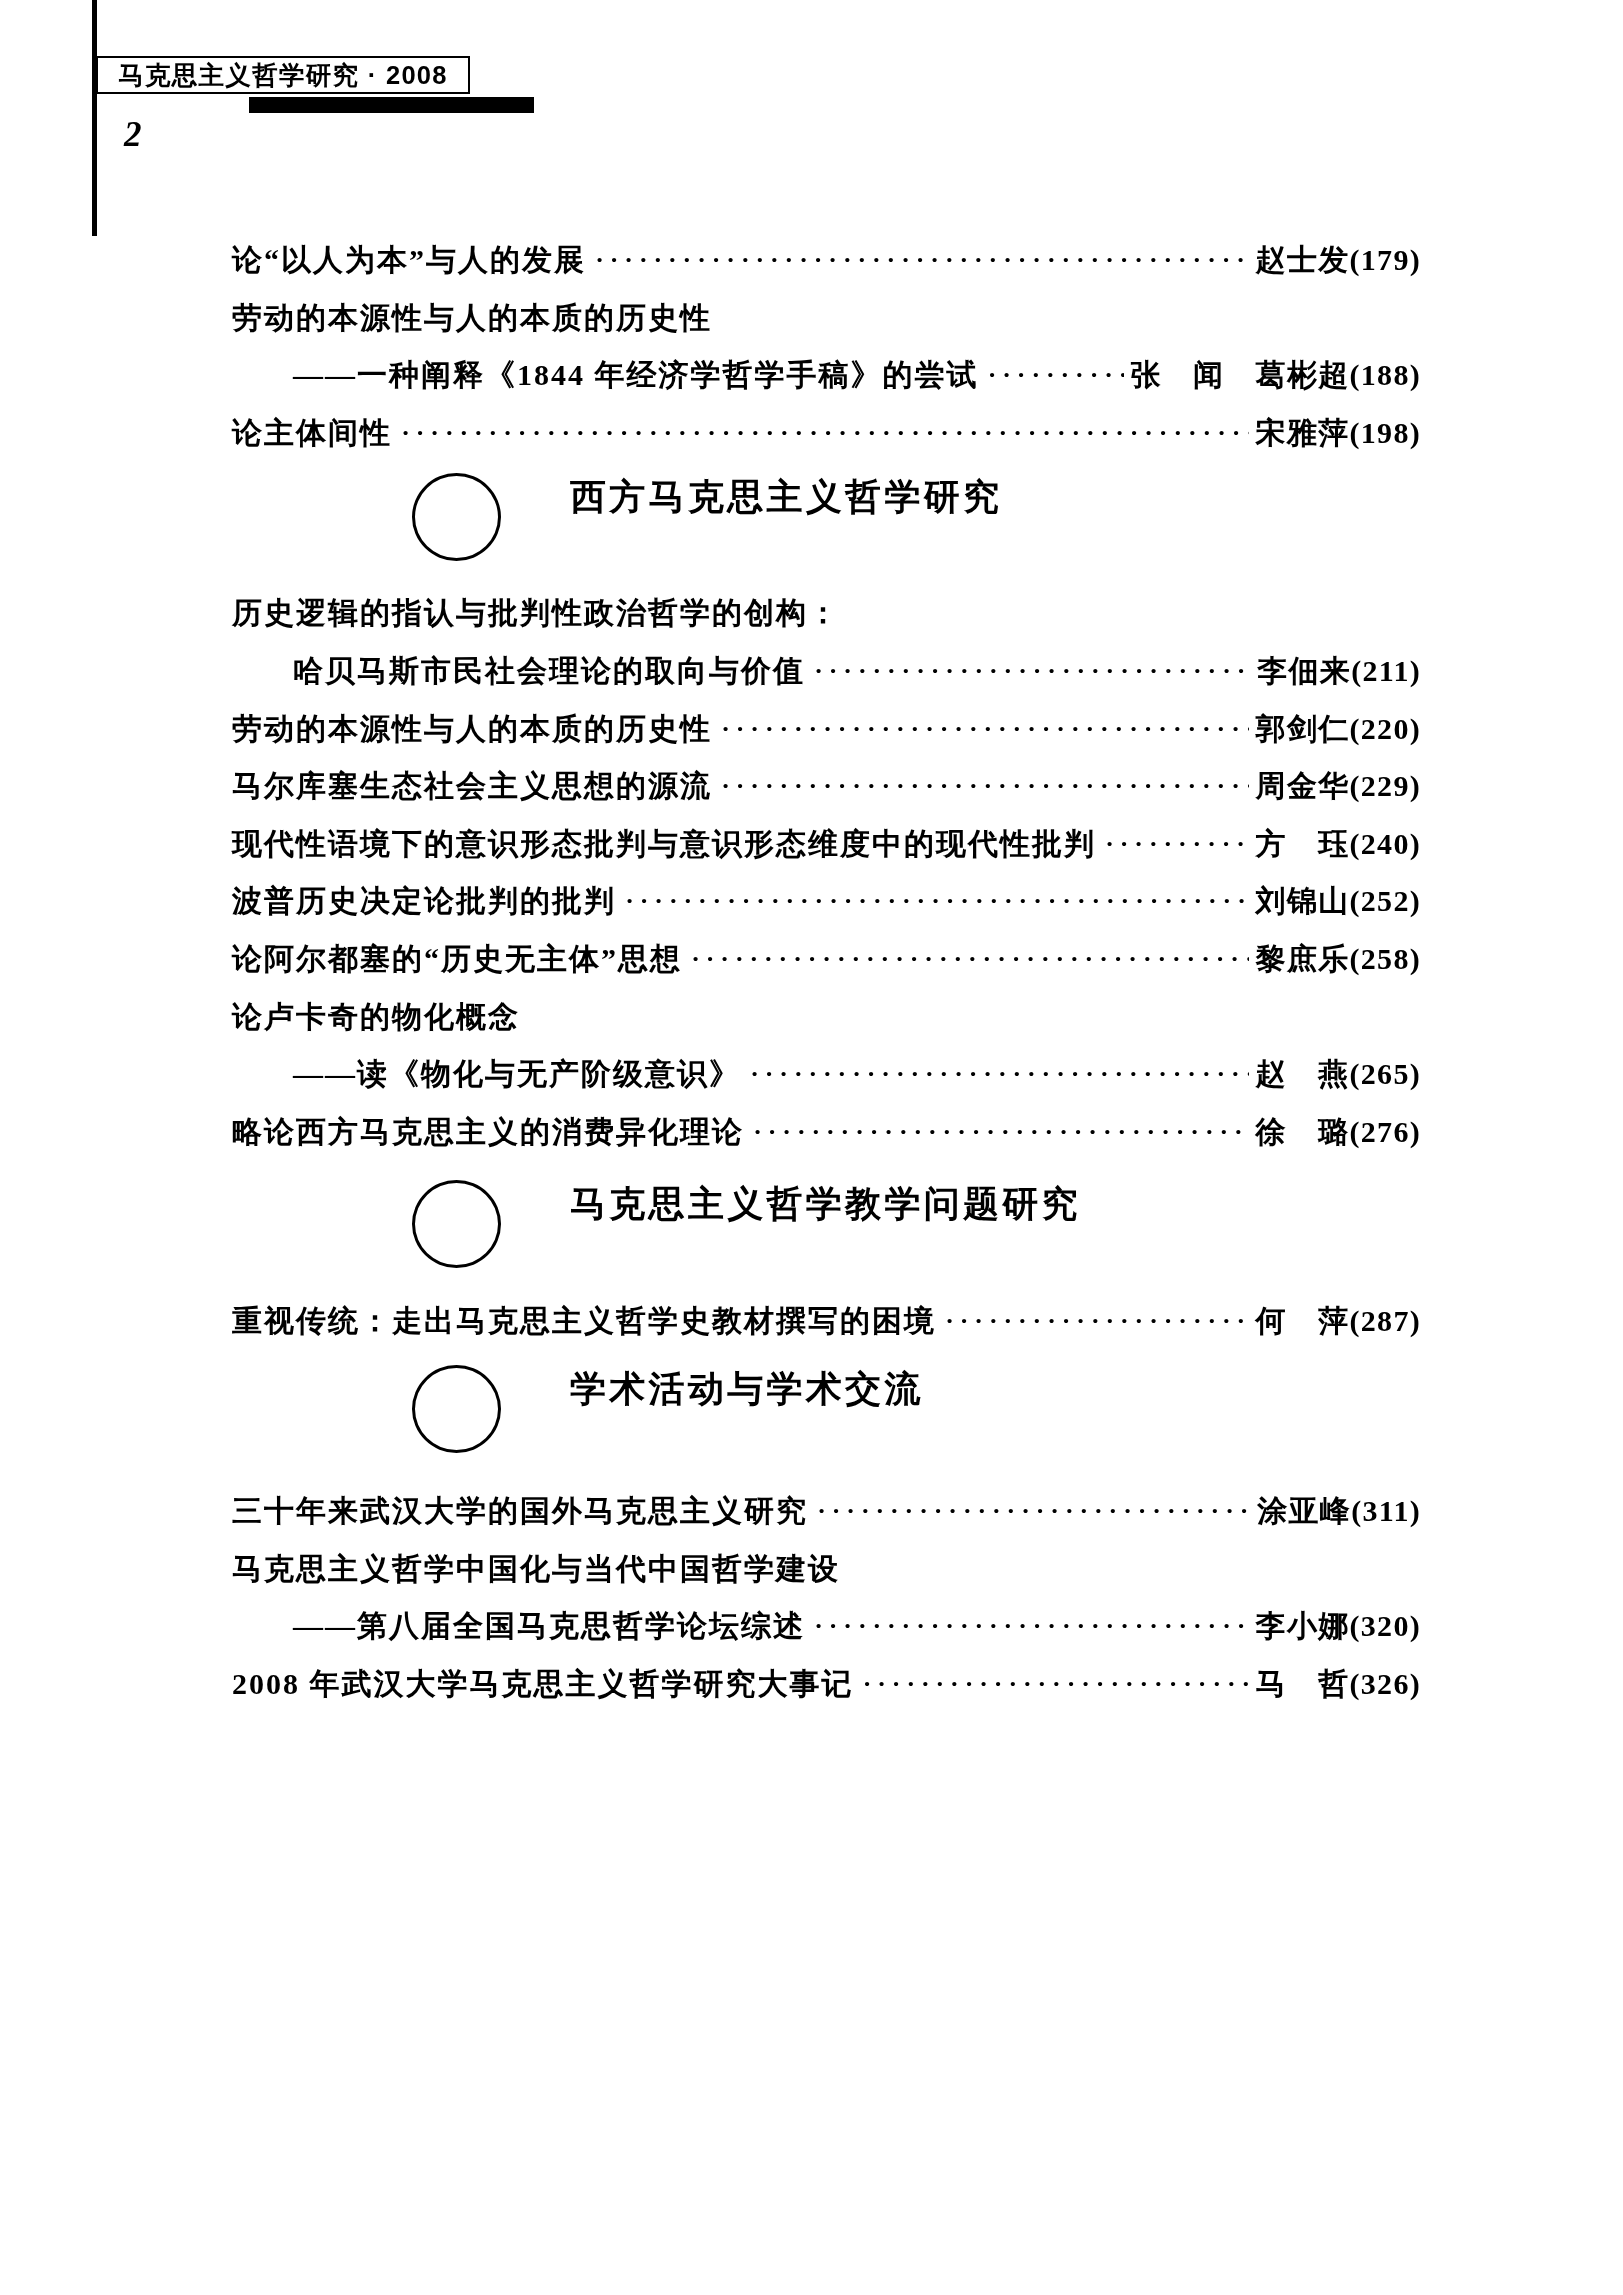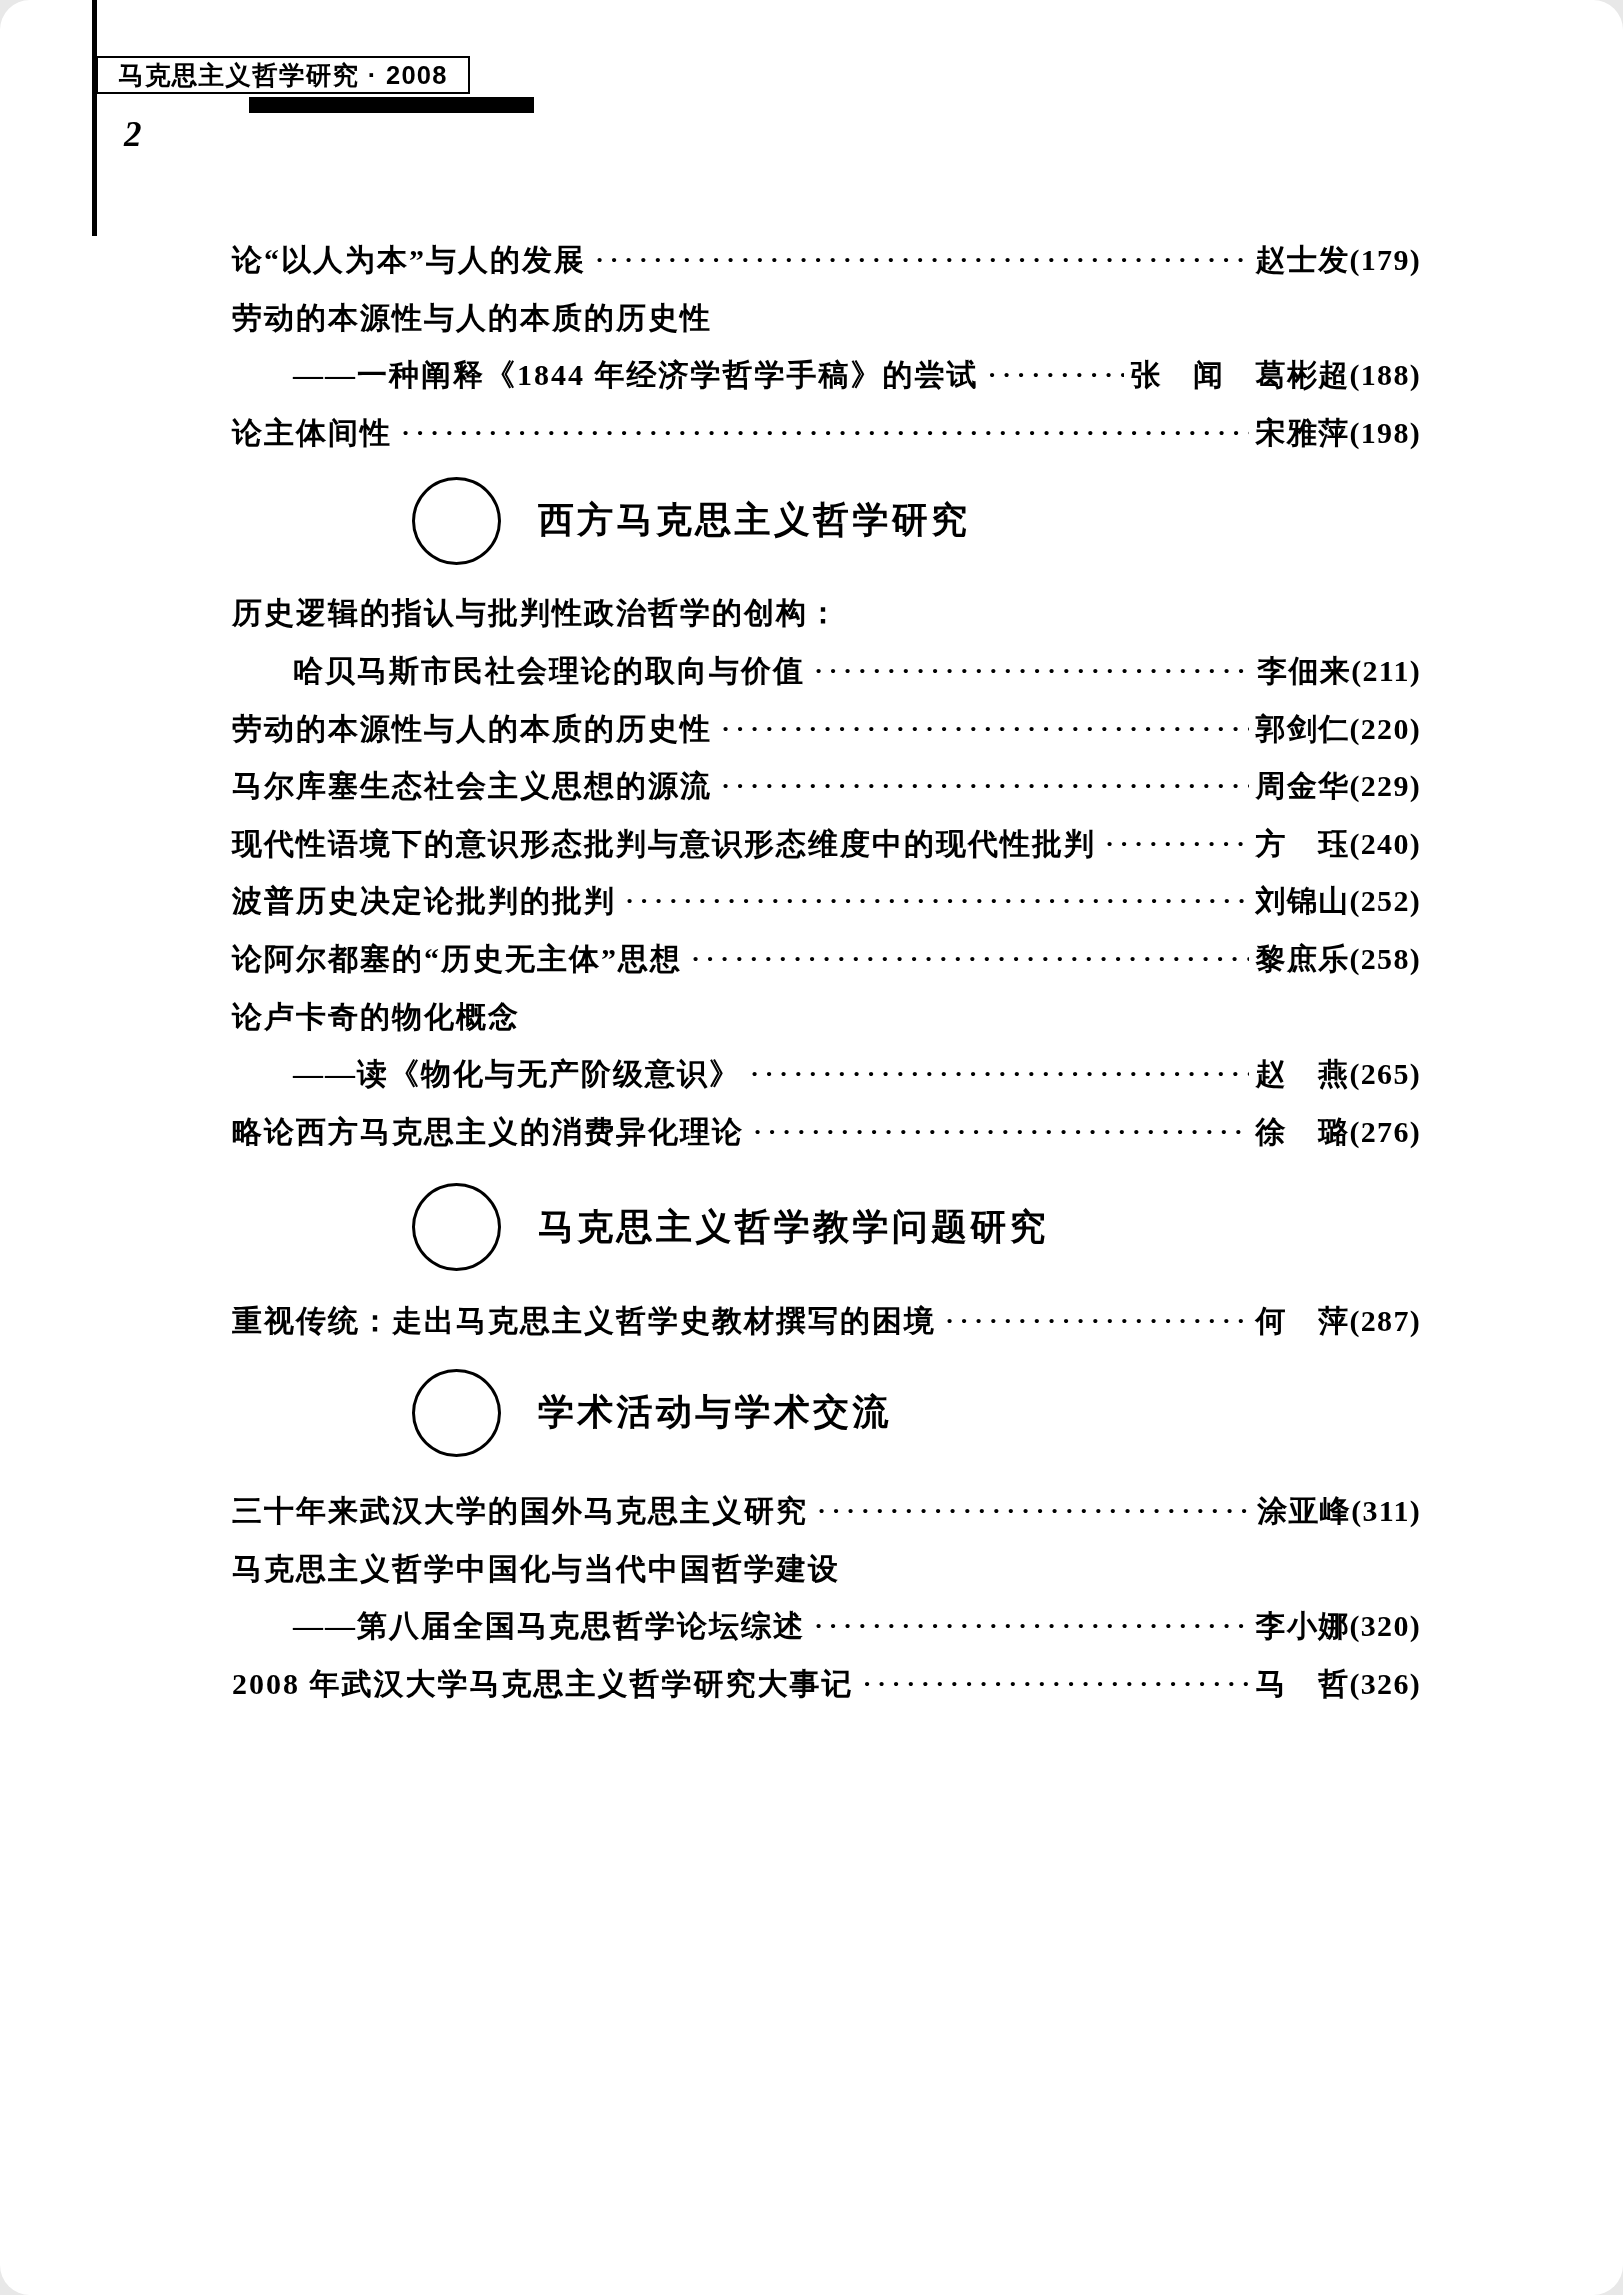--- a/index.html
+++ b/index.html
@@ -10,7 +10,6 @@
     overflow:hidden;
     font-family:"Liberation Serif", serif;
     color:#000;
-    border-radius:30px;
   }
   
   .vline{position:absolute;left:92px;top:0;width:4.6px;height:236px;background:#000;}

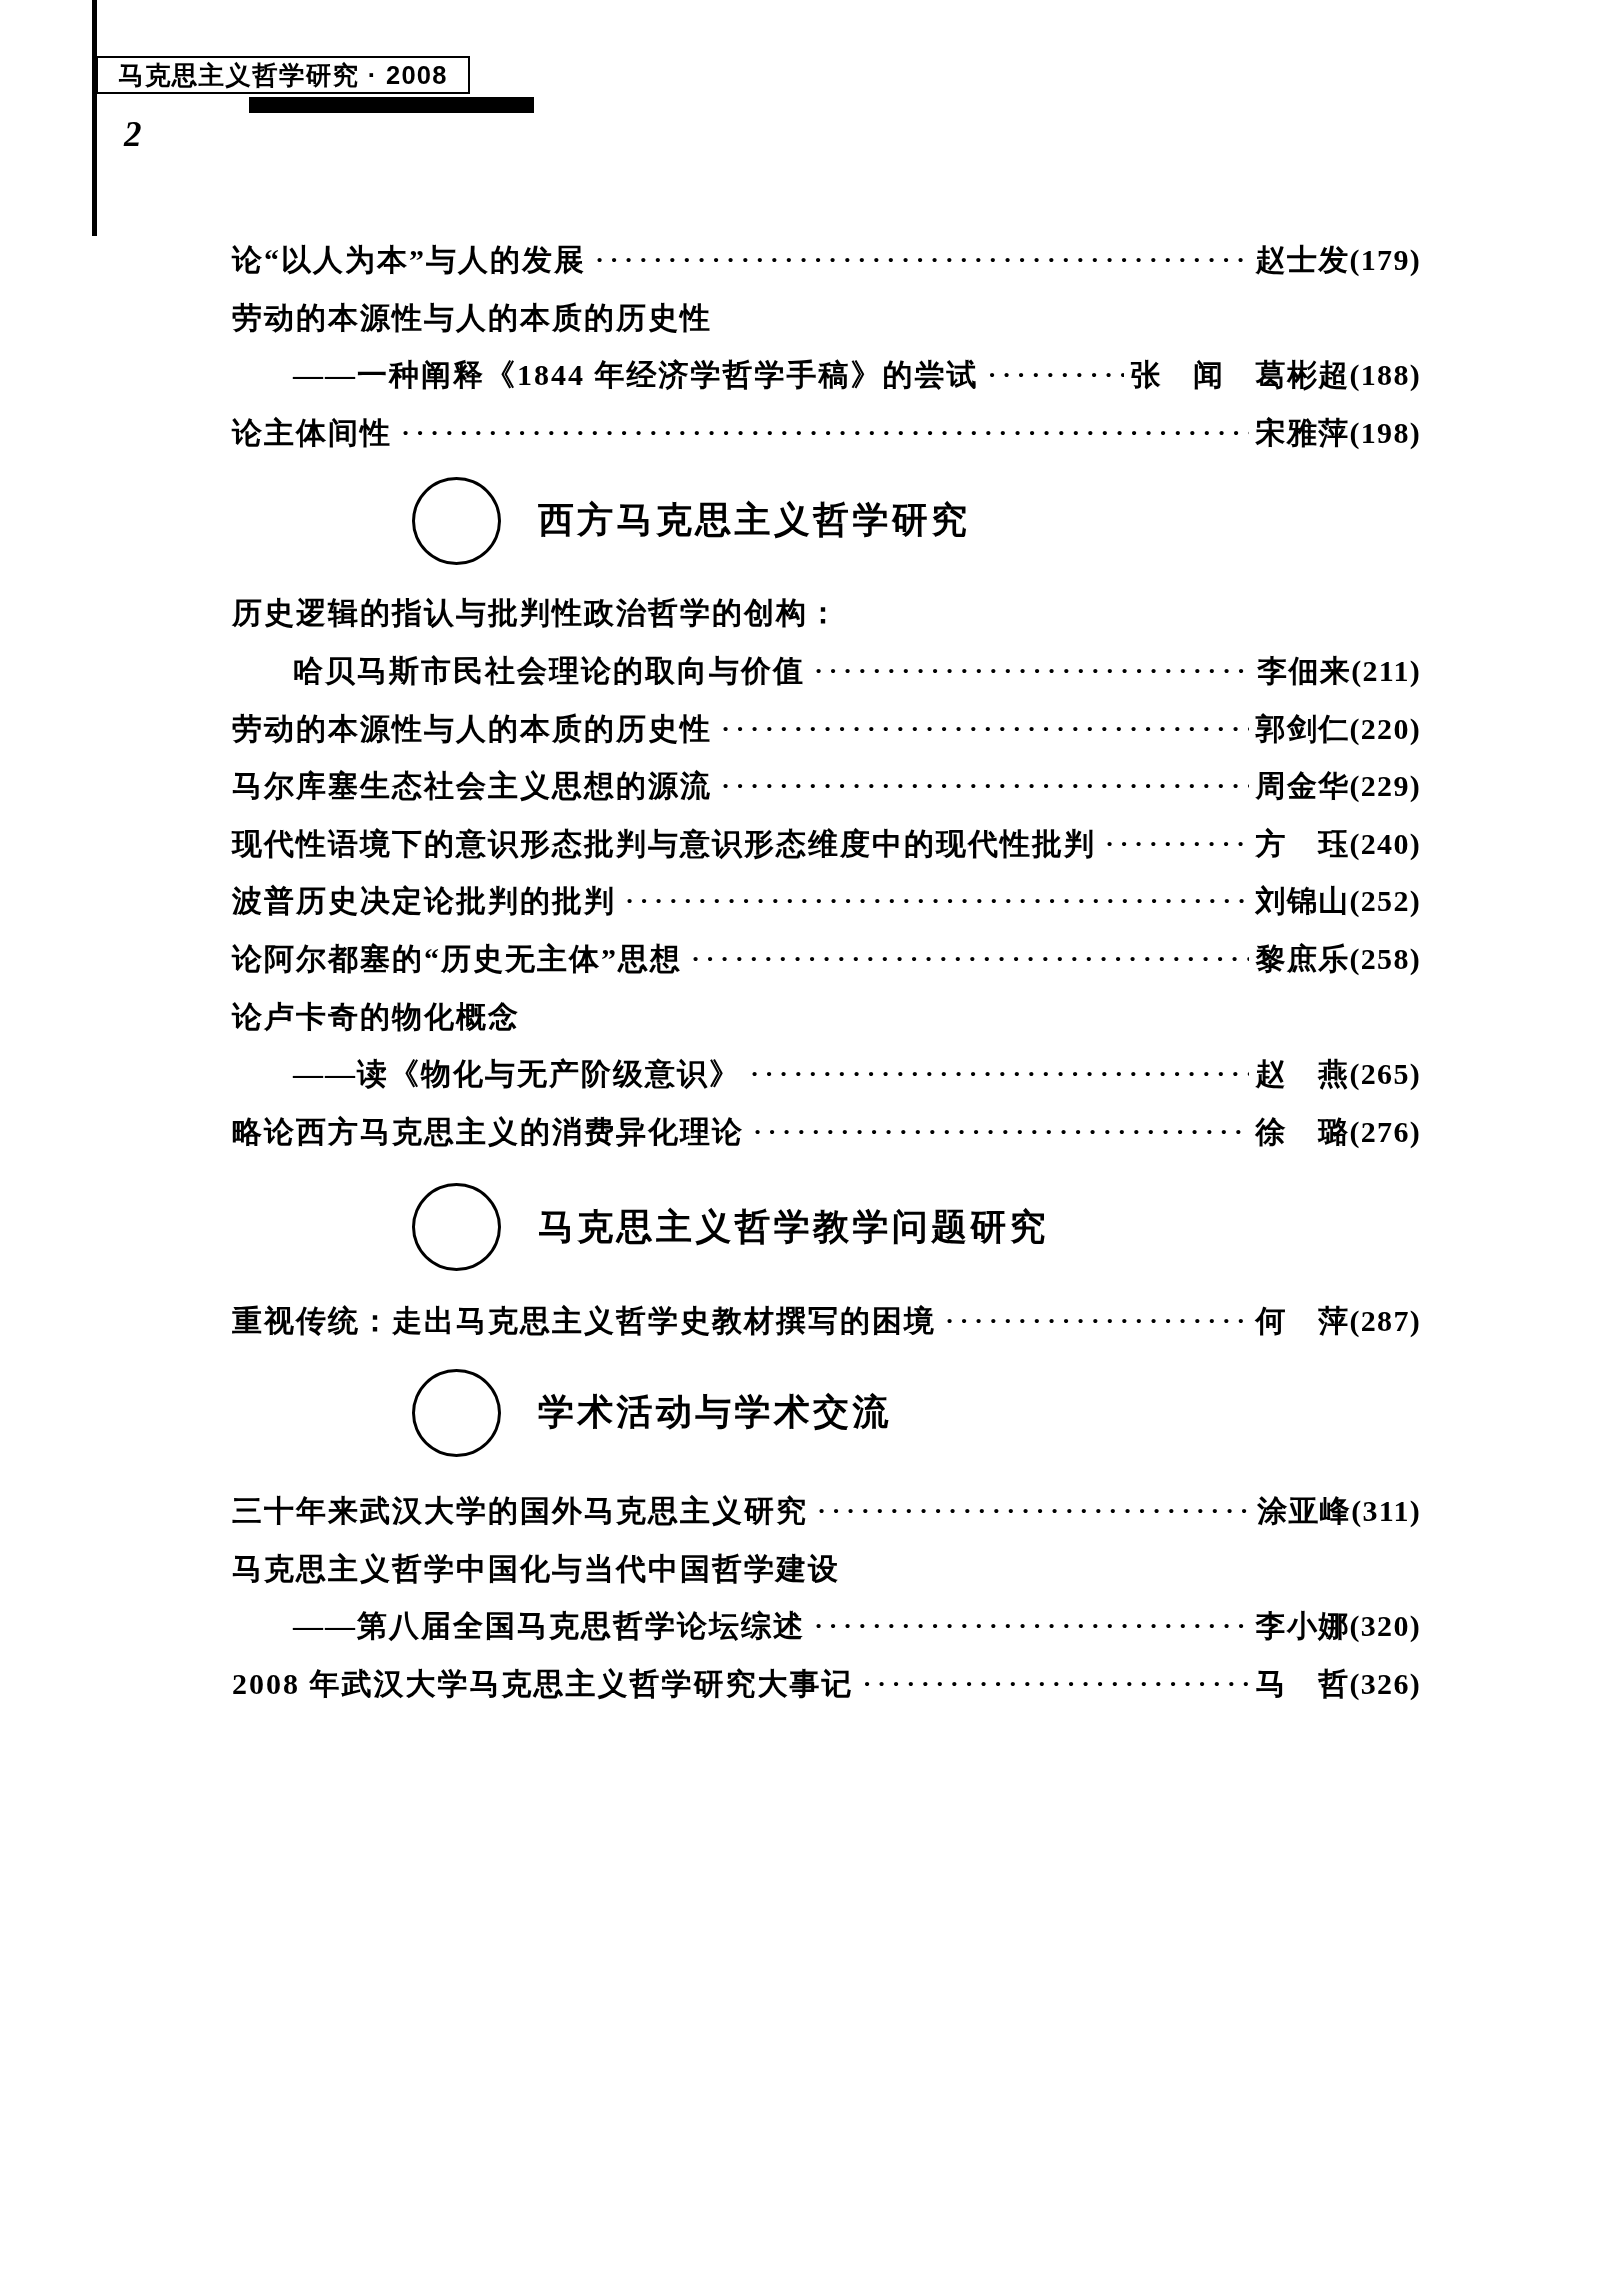--- a/index.html
+++ b/index.html
@@ -52,8 +52,9 @@
   .row.plain .t{flex:1 1 auto;}
   
   .section{
-    display:flex;align-items:center;
+    display:flex;
     height:95px;
+    gap:32px;
   }
   .circle{
     flex:0 0 auto;

